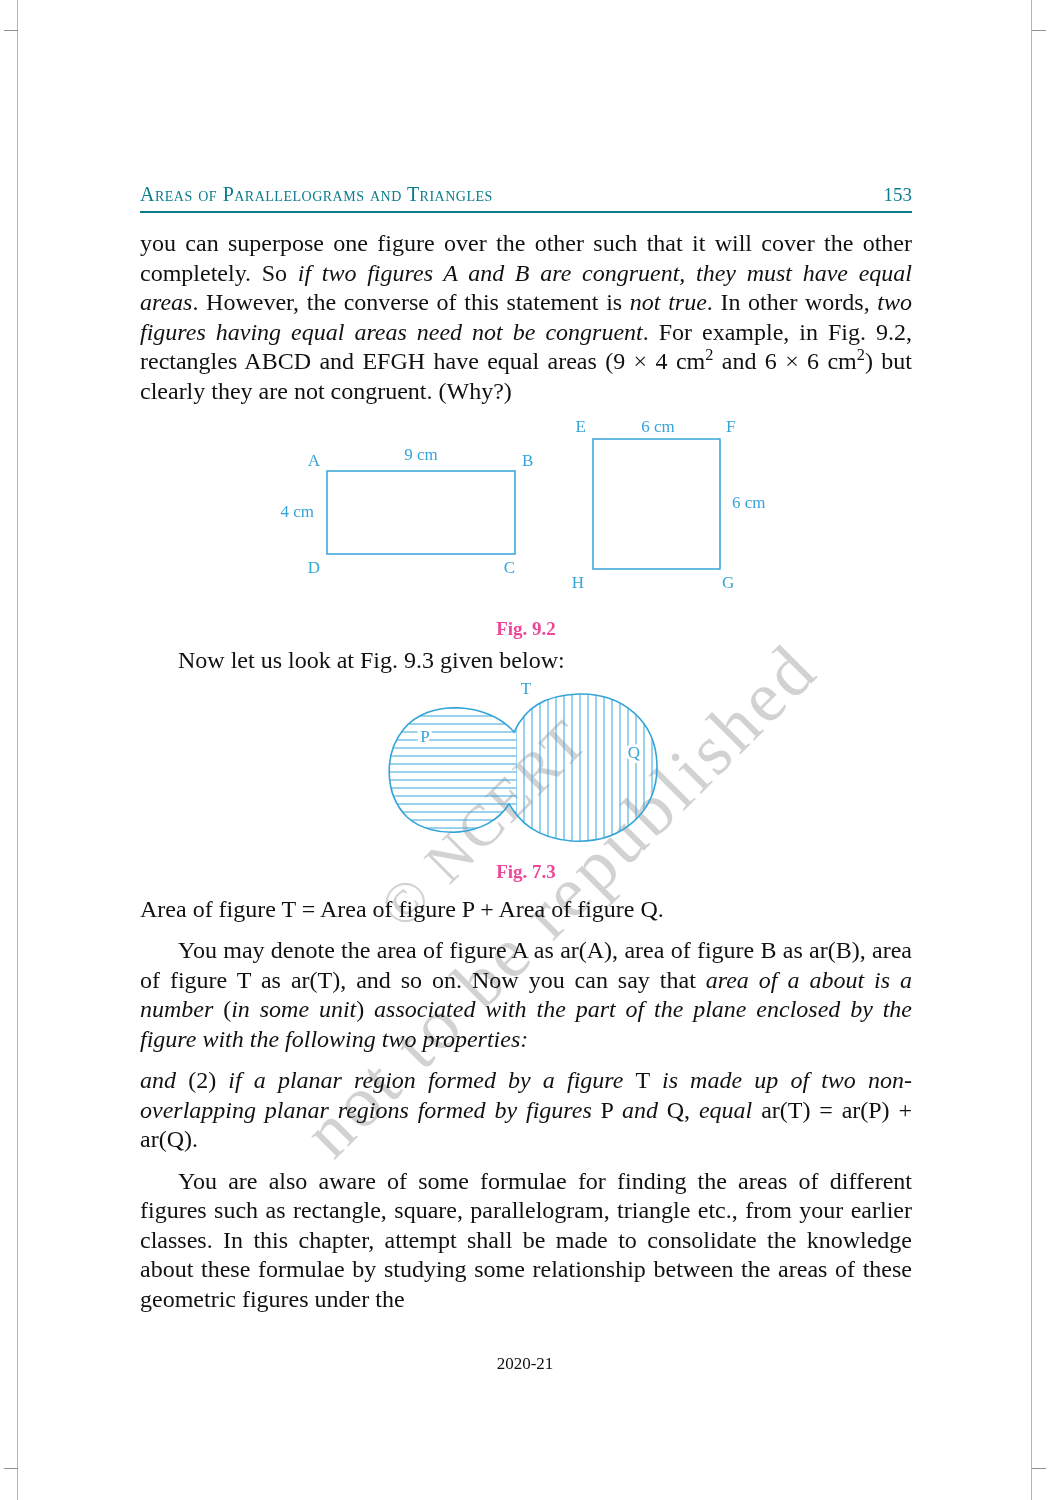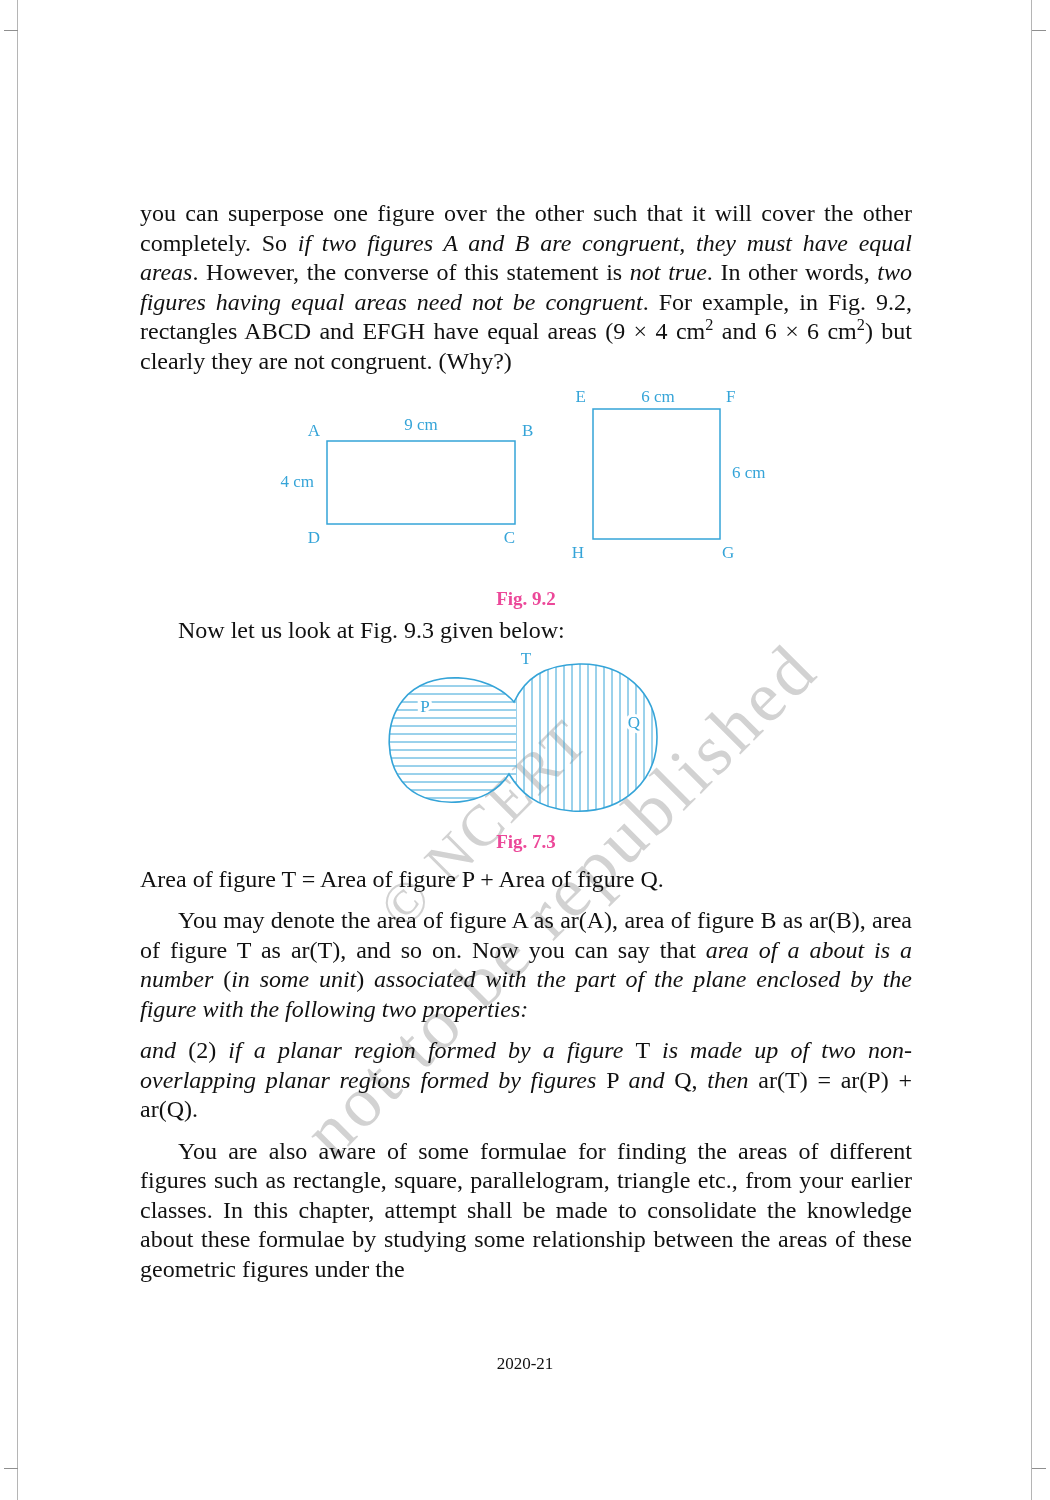--- a/index.html
+++ b/index.html
@@ -88,6 +88,10 @@
 
 <div class="content">
 
+  <div class="running-header">
+    <span class="header-title">Areas of Parallelograms and Triangles</span>
+    <span class="page-number">153</span>
+  </div>
 
   <p class="mt-lg"><span> you can superpose one figure over the other such that it will cover the other completely. So </span><em>if two figures A and B are congruent, they must have equal areas</em><span>. However, the converse of this statement is </span><em>not true</em><span>. In other words, </span><em>two figures having equal areas need not be congruent</em><span>. For example, in Fig. 9.2, rectangles ABCD and EFGH have equal areas (9 × 4 cm</span><sup>2</sup><span> and 6 × 6 cm</span><sup>2</sup><span>) but clearly they are not congruent. (Why?)</span></p>
 

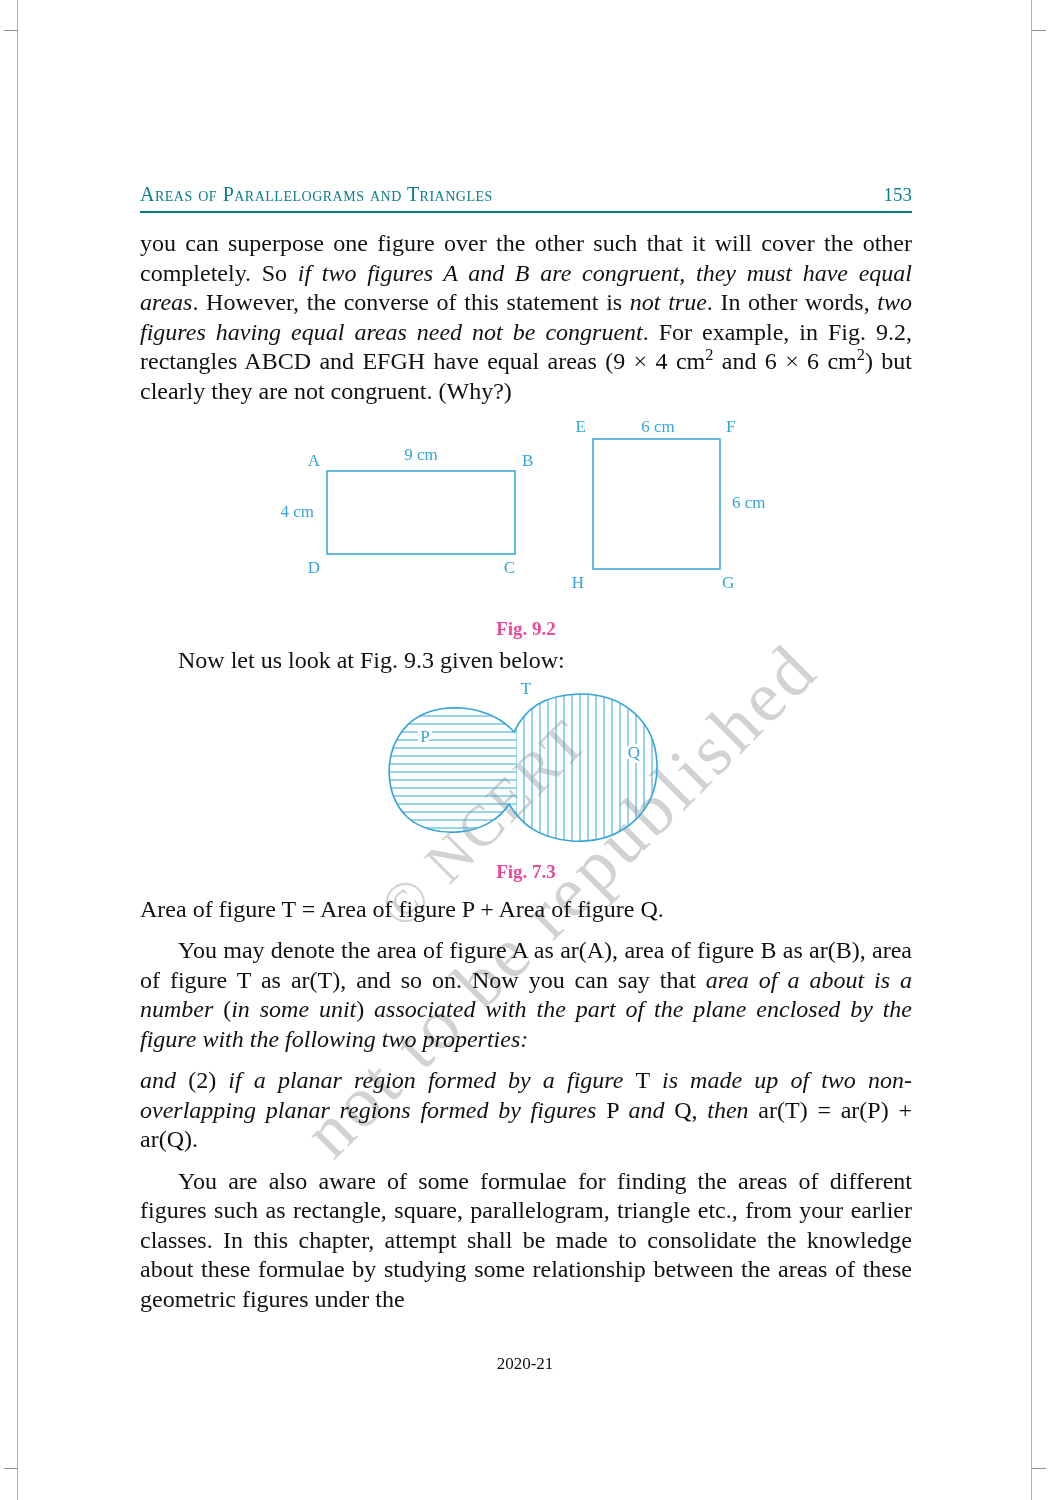--- a/index.html
+++ b/index.html
@@ -150,7 +150,7 @@
   <p class="indent"><span>You may denote the area of figure A as ar(A), area of figure B as ar(B), area of figure T as ar(T), and so on. Now you can say that </span><em>area of a about is a number</em><span> (</span><em>in some unit</em><span>) </span><em>associated with the part of the plane enclosed by the figure with the following  two properties:</em></p>
 
 
-  <p class="mt-md"><em>and</em><span> (2) </span><em>if a planar region formed by a figure </em><span>T </span><em>is made up of two non-overlapping planar regions formed by figures </em><span>P </span><em>and </em><span>Q, </span><em>then</em><span>  ar(T) = ar(P) + ar(Q).</span></p>
+  <p class="mt-md"><em>and</em><span> (2) </span><em>if a planar region formed by a figure </em><span>T </span><em>is made up of two non-overlapping planar regions formed by figures </em><span>P </span><em>and </em><span>Q, </span><em>equal</em><span>  ar(T) = ar(P) + ar(Q).</span></p>
 
   <p class="indent mt-md">You are also aware of some formulae for finding the areas of different figures such  as rectangle, square, parallelogram, triangle etc., from your earlier classes. In this chapter, attempt shall be made to consolidate the knowledge about these formulae by studying some relationship between the areas of these geometric figures under the</p>
 

